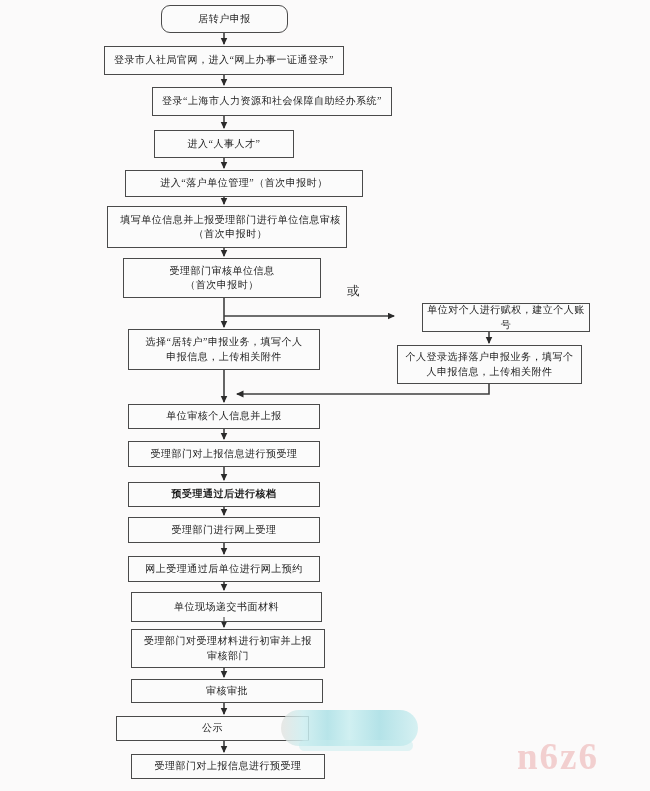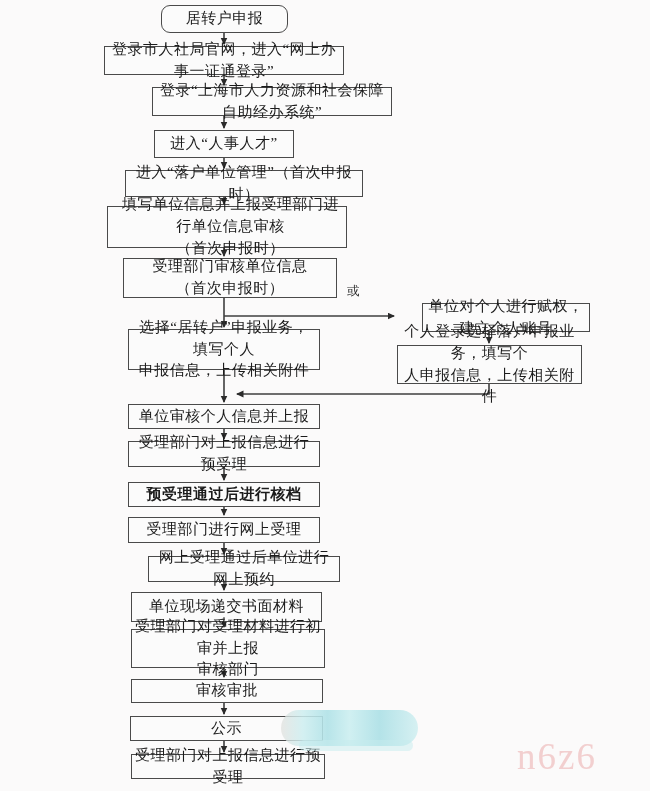--- a/index.html
+++ b/index.html
@@ -26,7 +26,7 @@
     display: flex; align-items: center; justify-content: center;
     text-align: center;
     white-space: pre-line;
-    font-size: 15px;
+    font-size: 10px;
     line-height: 1.45;
     color: #1b1b1b;
     padding: 1px 3px;

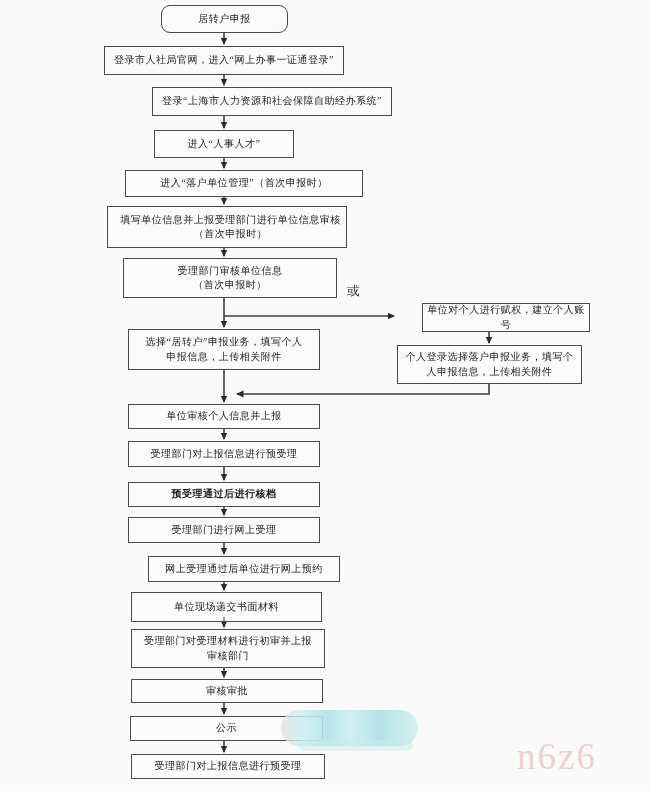--- a/index.html
+++ b/index.html
@@ -40,7 +40,7 @@
   .n-enter-hr          { left:154px; top:130px; width:140px; height:28px; }
   .n-enter-unit-mgmt   { left:125px; top:170px; width:238px; height:27px; }
   .n-fill-unit-info    { left:107px; top:206px; width:240px; height:42px;padding-left:10px; }
-  .n-review-unit-info  { left:123px; top:258px; width:214px; height:40px; }
+  .n-review-unit-info  { left:123px; top:258px; width:198px; height:40px; }
   .n-select-business   { left:128px; top:329px; width:192px; height:41px; }
   .n-authorize         { left:382px; top:303px; width:168px; height:29px;margin-left:40px; }
   .n-personal-login    { left:397px; top:345px; width:185px; height:39px; }

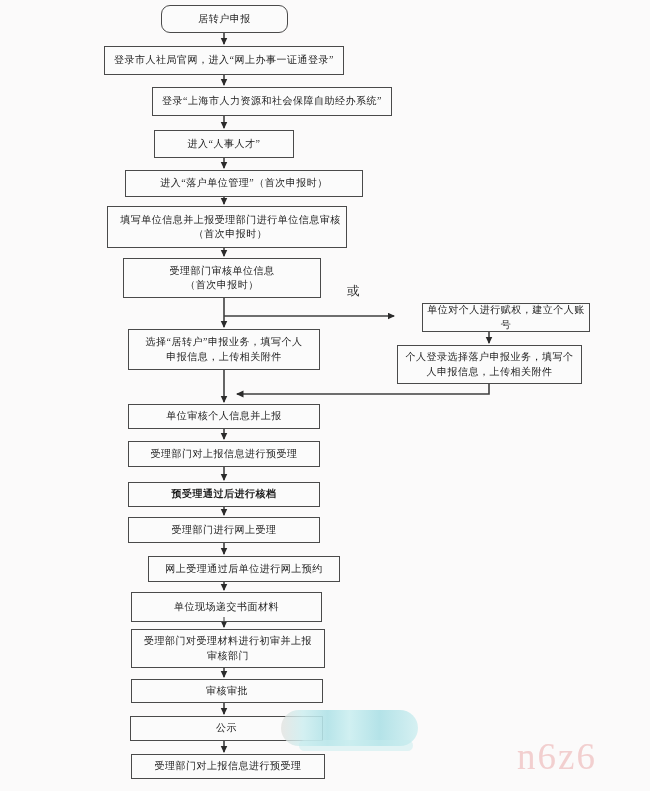--- a/index.html
+++ b/index.html
@@ -48,7 +48,7 @@
   .n-pre-accept        { left:128px; top:441px; width:192px; height:26px; }
   .n-archive-check     { left:128px; top:482px; width:192px; height:25px;font-weight:bold; }
   .n-online-accept     { left:128px; top:517px; width:192px; height:26px; }
-  .n-online-reserve    { left:128px; top:556px; width:192px; height:26px;margin-left:20px; }
+  .n-online-reserve    { left:128px; top:556px; width:192px; height:26px; }
   .n-submit-materials  { left:131px; top:592px; width:191px; height:30px; }
   .n-initial-review    { left:131px; top:629px; width:194px; height:39px; }
   .n-review-approve    { left:131px; top:679px; width:192px; height:24px; }

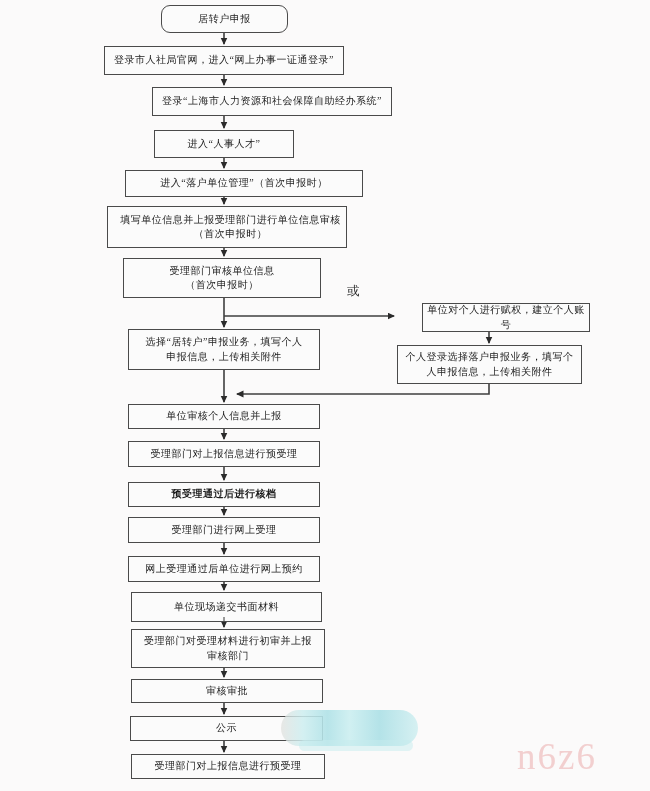--- a/index.html
+++ b/index.html
@@ -52,7 +52,7 @@
   .n-submit-materials  { left:131px; top:592px; width:191px; height:30px; }
   .n-initial-review    { left:131px; top:629px; width:194px; height:39px; }
   .n-review-approve    { left:131px; top:679px; width:192px; height:24px; }
-  .n-publicity         { left:130px; top:716px; width:193px; height:25px;font-family:Liberation Serif, serif; }
+  .n-publicity         { left:116px; top:716px; width:193px; height:25px;font-family:Liberation Serif, serif; }
   .n-police-transfer   { left:131px; top:754px; width:194px; height:25px; }
 
   #or-label {

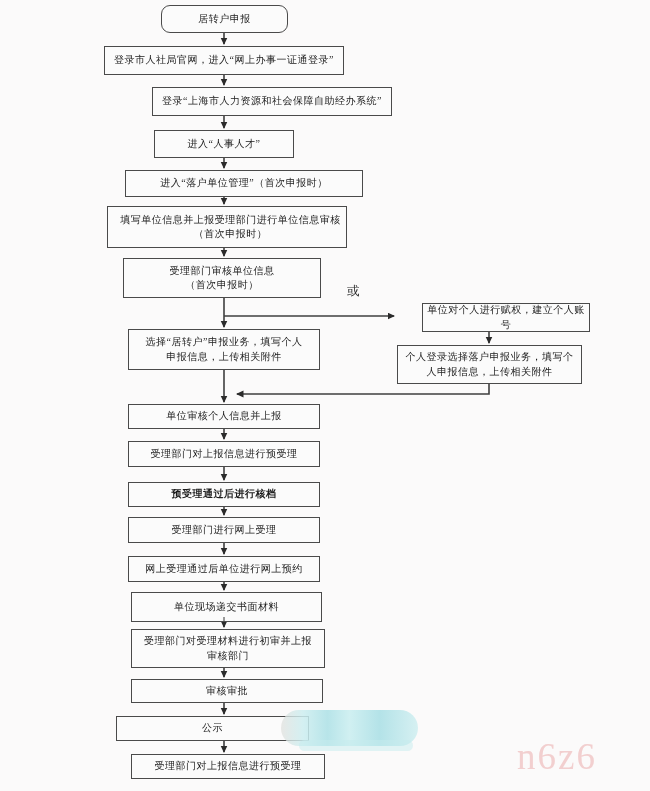--- a/index.html
+++ b/index.html
@@ -84,6 +84,7 @@
     color: #f2cfcf;
     letter-spacing: 2px;
     line-height: 1;
+    font-weight: bold;
   }
 </style>
 </head>

